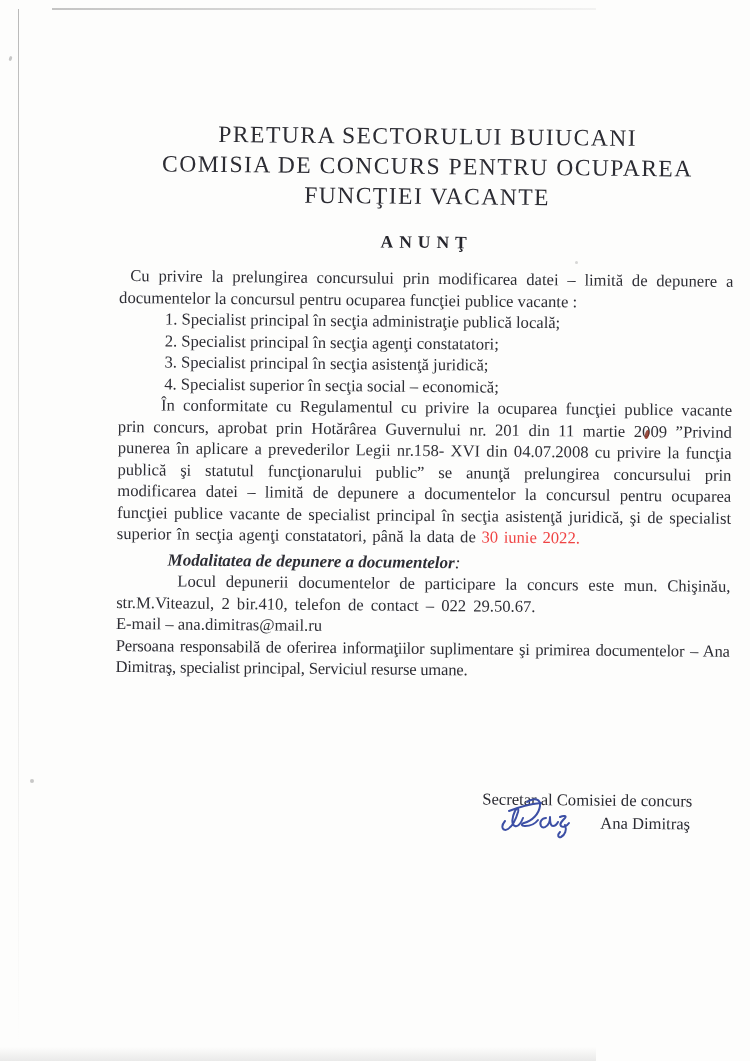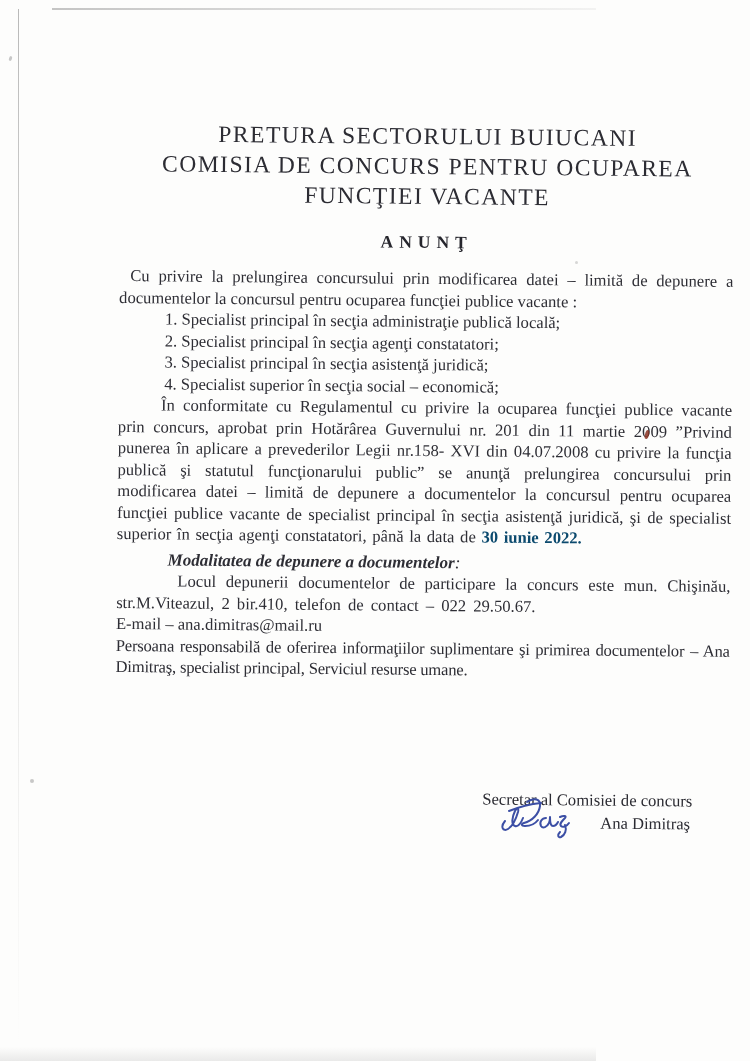--- a/index.html
+++ b/index.html
@@ -75,7 +75,7 @@
     text-indent: 43px;
     word-spacing: 1.5px;
   }
-  .deadline { font-weight: bold; color: #0c4a6e; }
+  .deadline { font-weight: normal; color: #ef4444; }
   .modalitate-heading {
     margin-top: 4px;
     padding-left: 51px;

